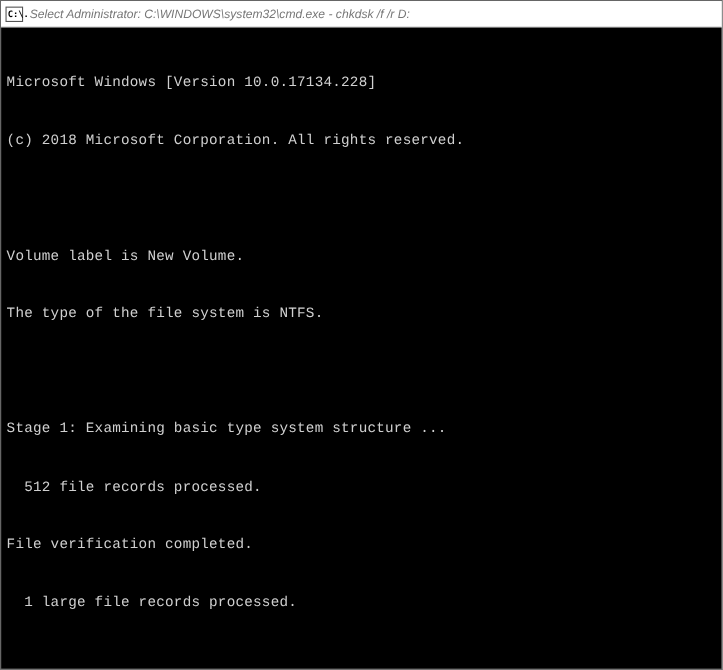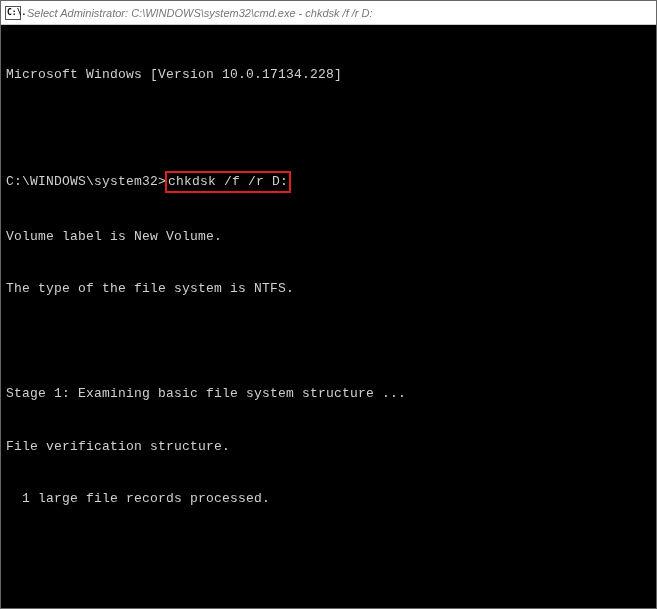--- a/index.html
+++ b/index.html
@@ -91,6 +91,7 @@
   </div>
   <div class="terminal">
     <span class="line">Microsoft Windows [Version 10.0.17134.228]</span>
+    <span class="line">(c) 2018 Microsoft Corporation. All rights reserved.</span>
     <span class="line"></span>
     <span class="line prompt-line"><span>C:\WINDOWS\system32&gt;</span><span class="highlight-box">chkdsk /f /r D:</span></span>
     <span class="line">Volume label is New Volume.</span>

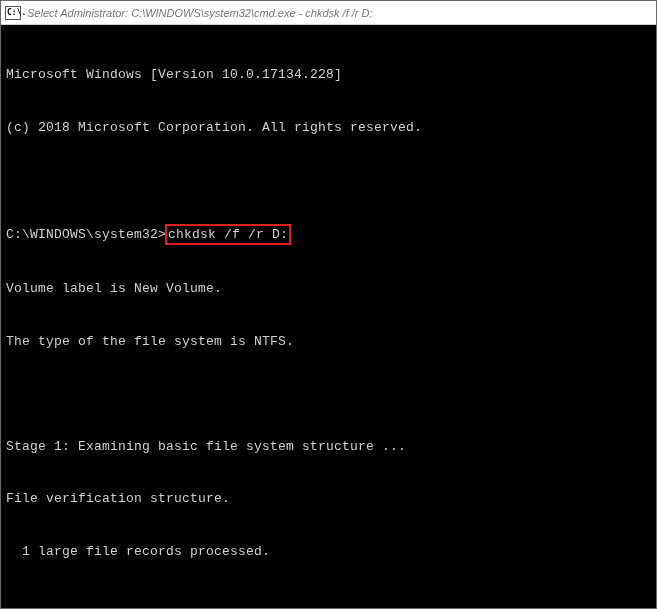--- a/index.html
+++ b/index.html
@@ -93,7 +93,6 @@
     <span class="line">Microsoft Windows [Version 10.0.17134.228]</span>
     <span class="line">(c) 2018 Microsoft Corporation. All rights reserved.</span>
     <span class="line"></span>
-    <span class="line prompt-line"><span>C:\WINDOWS\system32&gt;</span><span class="highlight-box">chkdsk /f /r D:</span></span>
     <span class="line">Volume label is New Volume.</span>
     <span class="line">The type of the file system is NTFS.</span>
     <span class="line"></span>

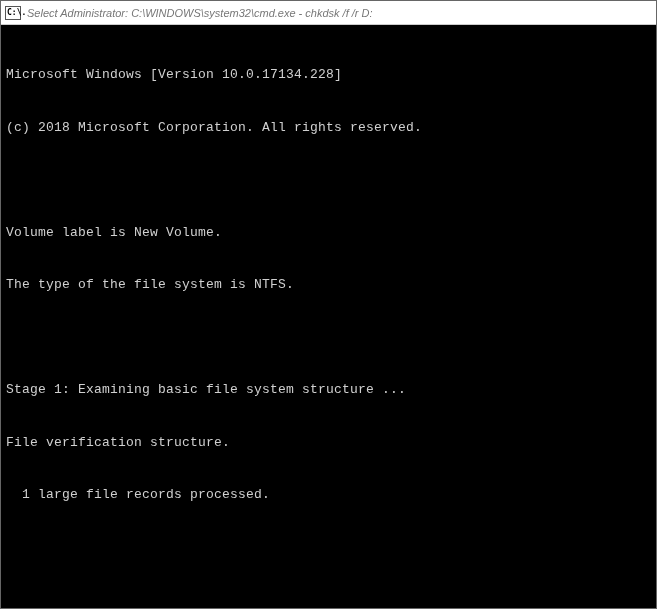--- a/index.html
+++ b/index.html
@@ -96,7 +96,7 @@
     <span class="line">Volume label is New Volume.</span>
     <span class="line">The type of the file system is NTFS.</span>
     <span class="line"></span>
-    <span class="line">Stage 1: Examining basic file system structure ...</span>
+    <span class="line">Stage 1: Examining basic type system structure ...</span>
     <span class="line">File verification structure.</span>
     <span class="line">  1 large file records processed.</span>
     

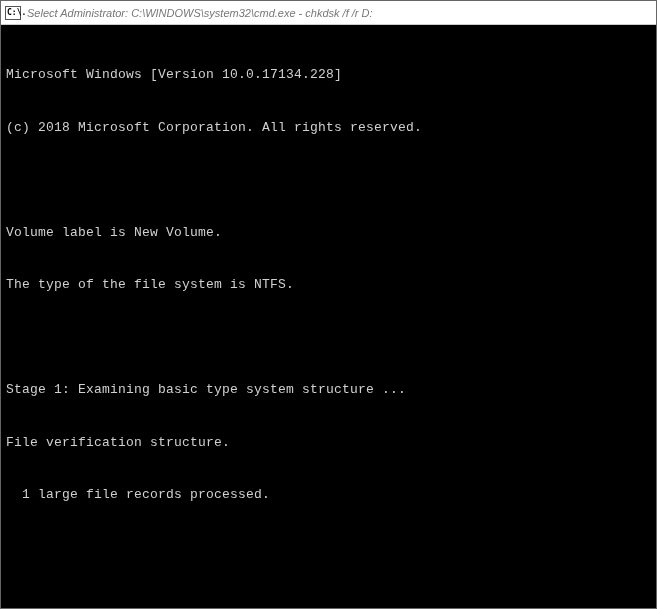--- a/index.html
+++ b/index.html
@@ -97,6 +97,7 @@
     <span class="line">The type of the file system is NTFS.</span>
     <span class="line"></span>
     <span class="line">Stage 1: Examining basic type system structure ...</span>
+    <span class="line">  512 file records processed.</span>
     <span class="line">File verification structure.</span>
     <span class="line">  1 large file records processed.</span>
     

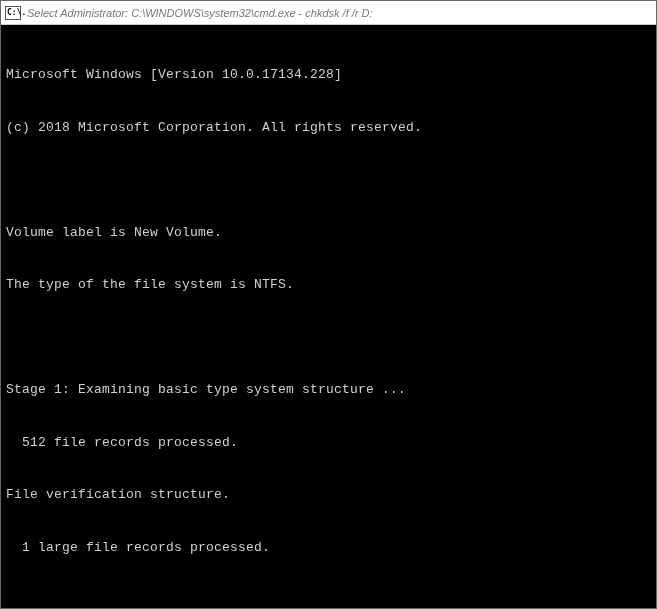--- a/index.html
+++ b/index.html
@@ -98,7 +98,7 @@
     <span class="line"></span>
     <span class="line">Stage 1: Examining basic type system structure ...</span>
     <span class="line">  512 file records processed.</span>
-    <span class="line">File verification structure.</span>
+    <span class="line">File verification completed.</span>
     <span class="line">  1 large file records processed.</span>
     
     

